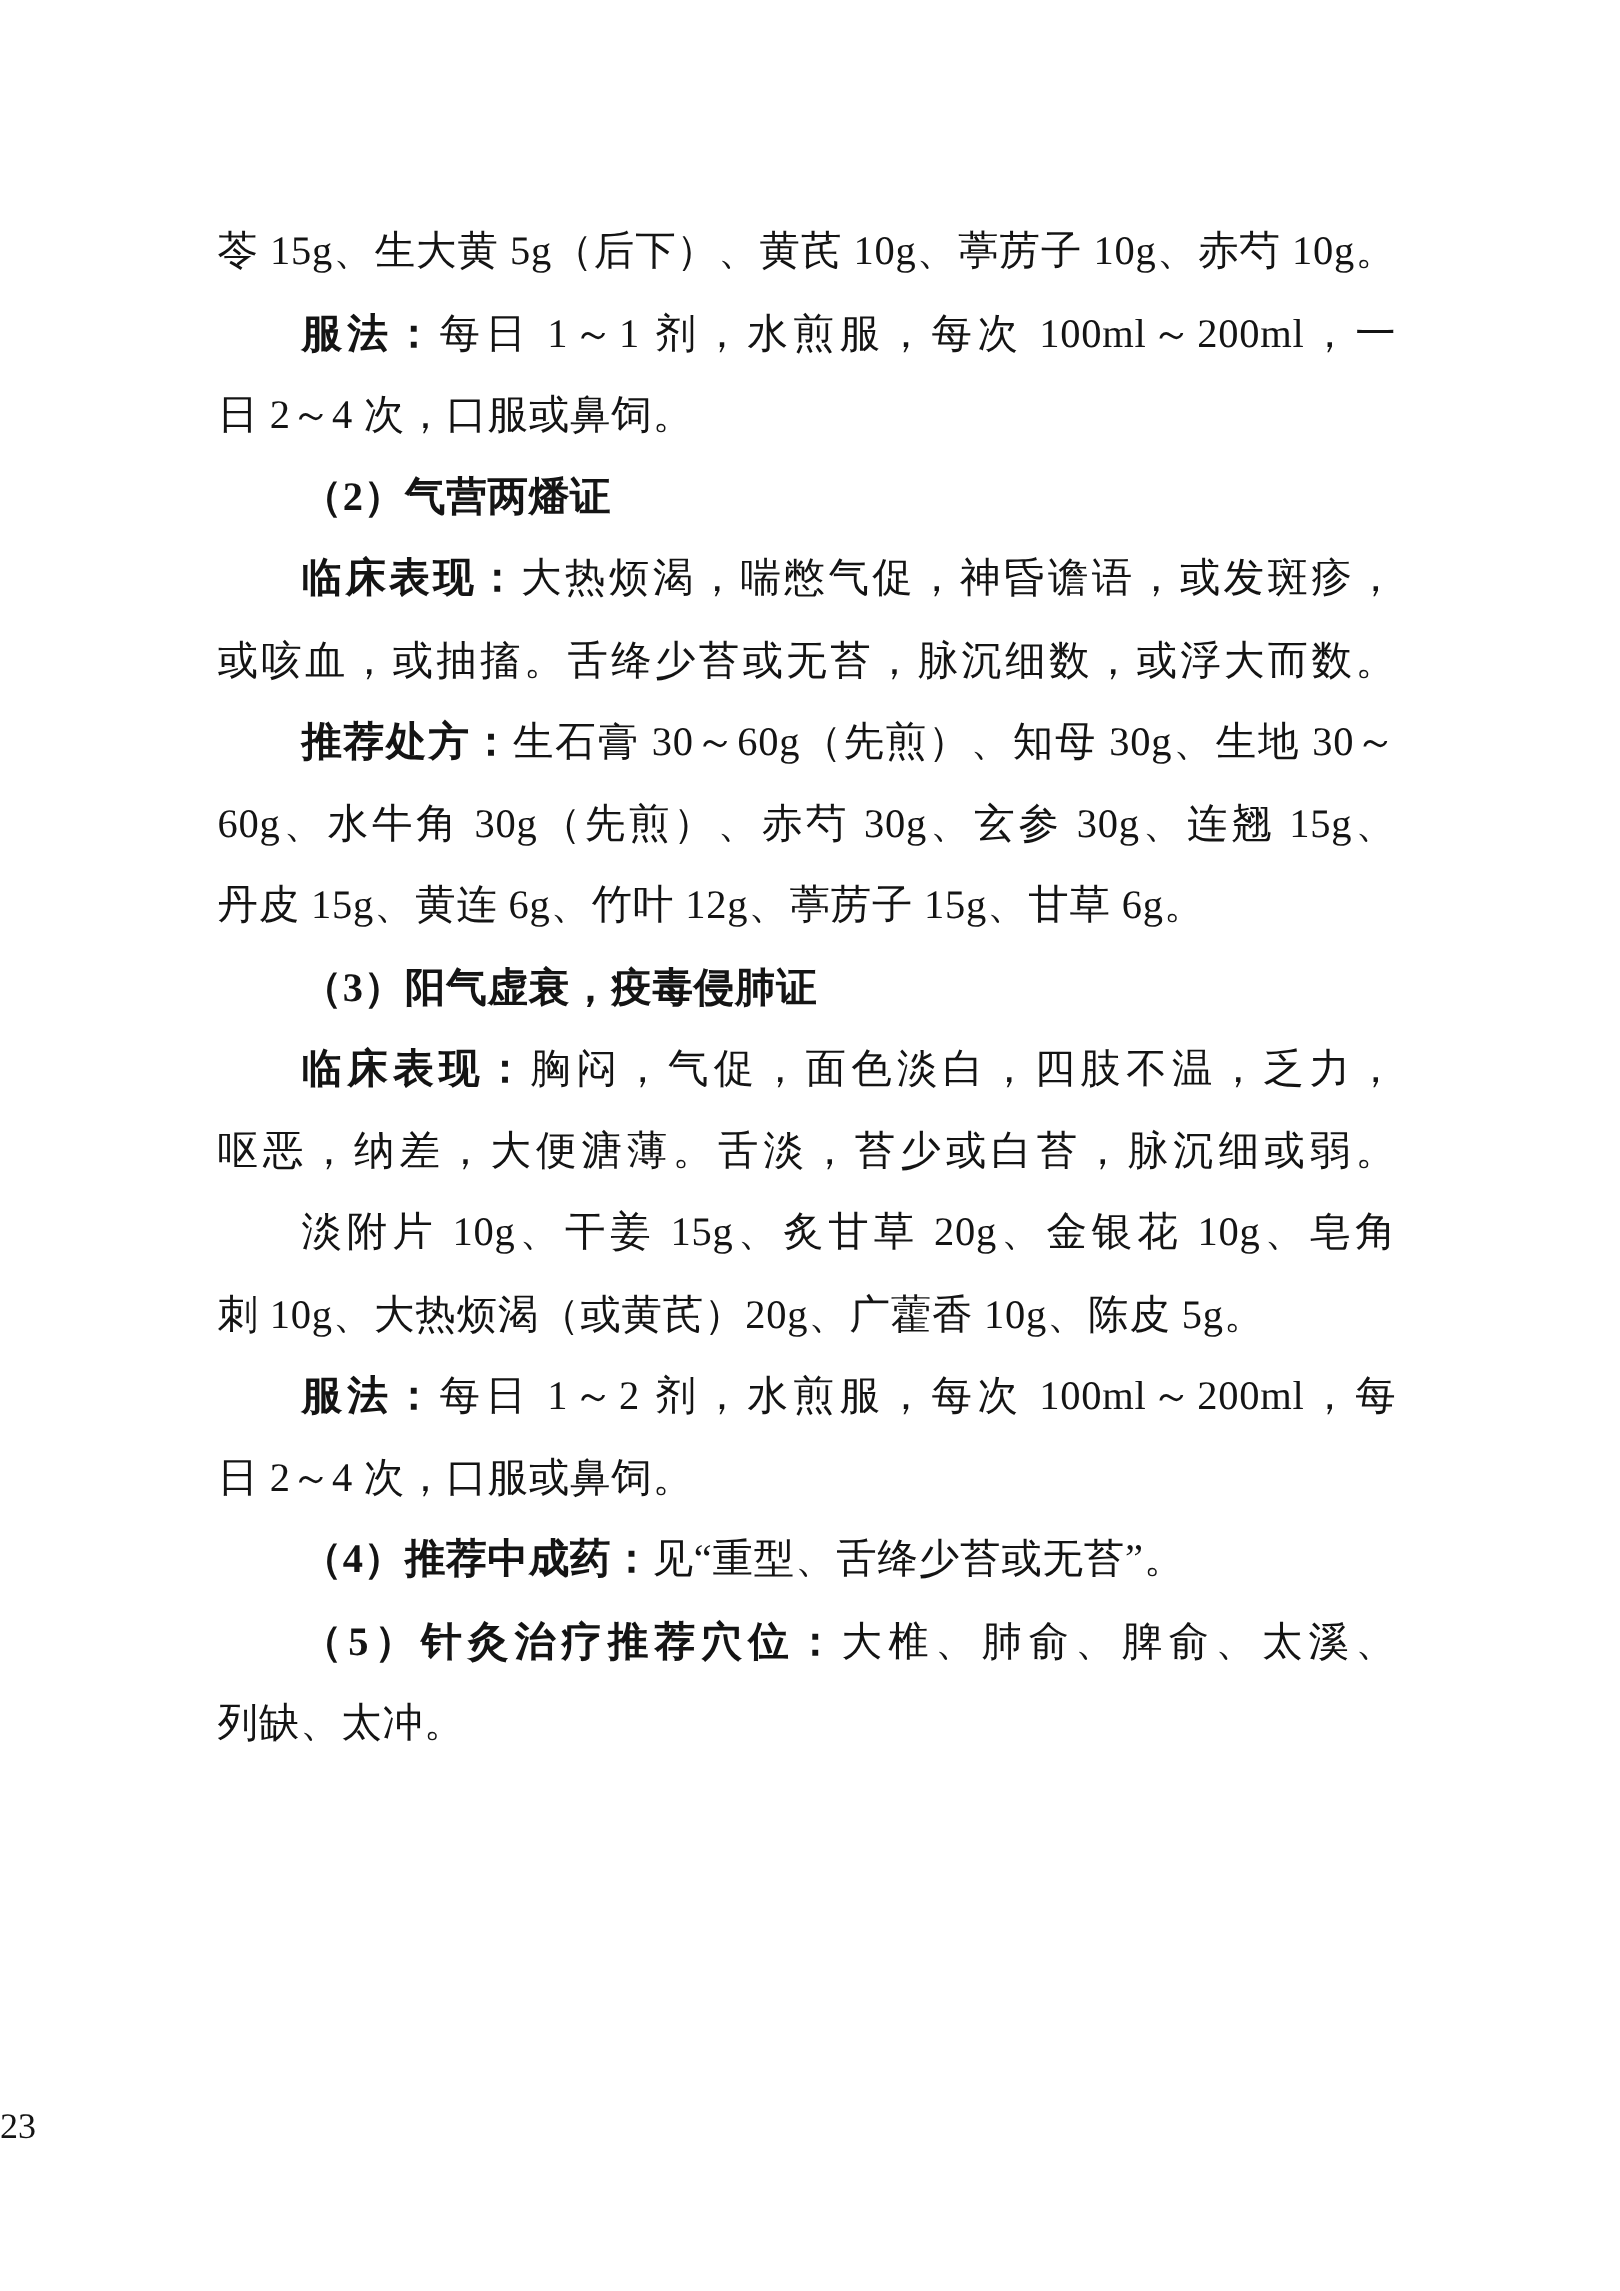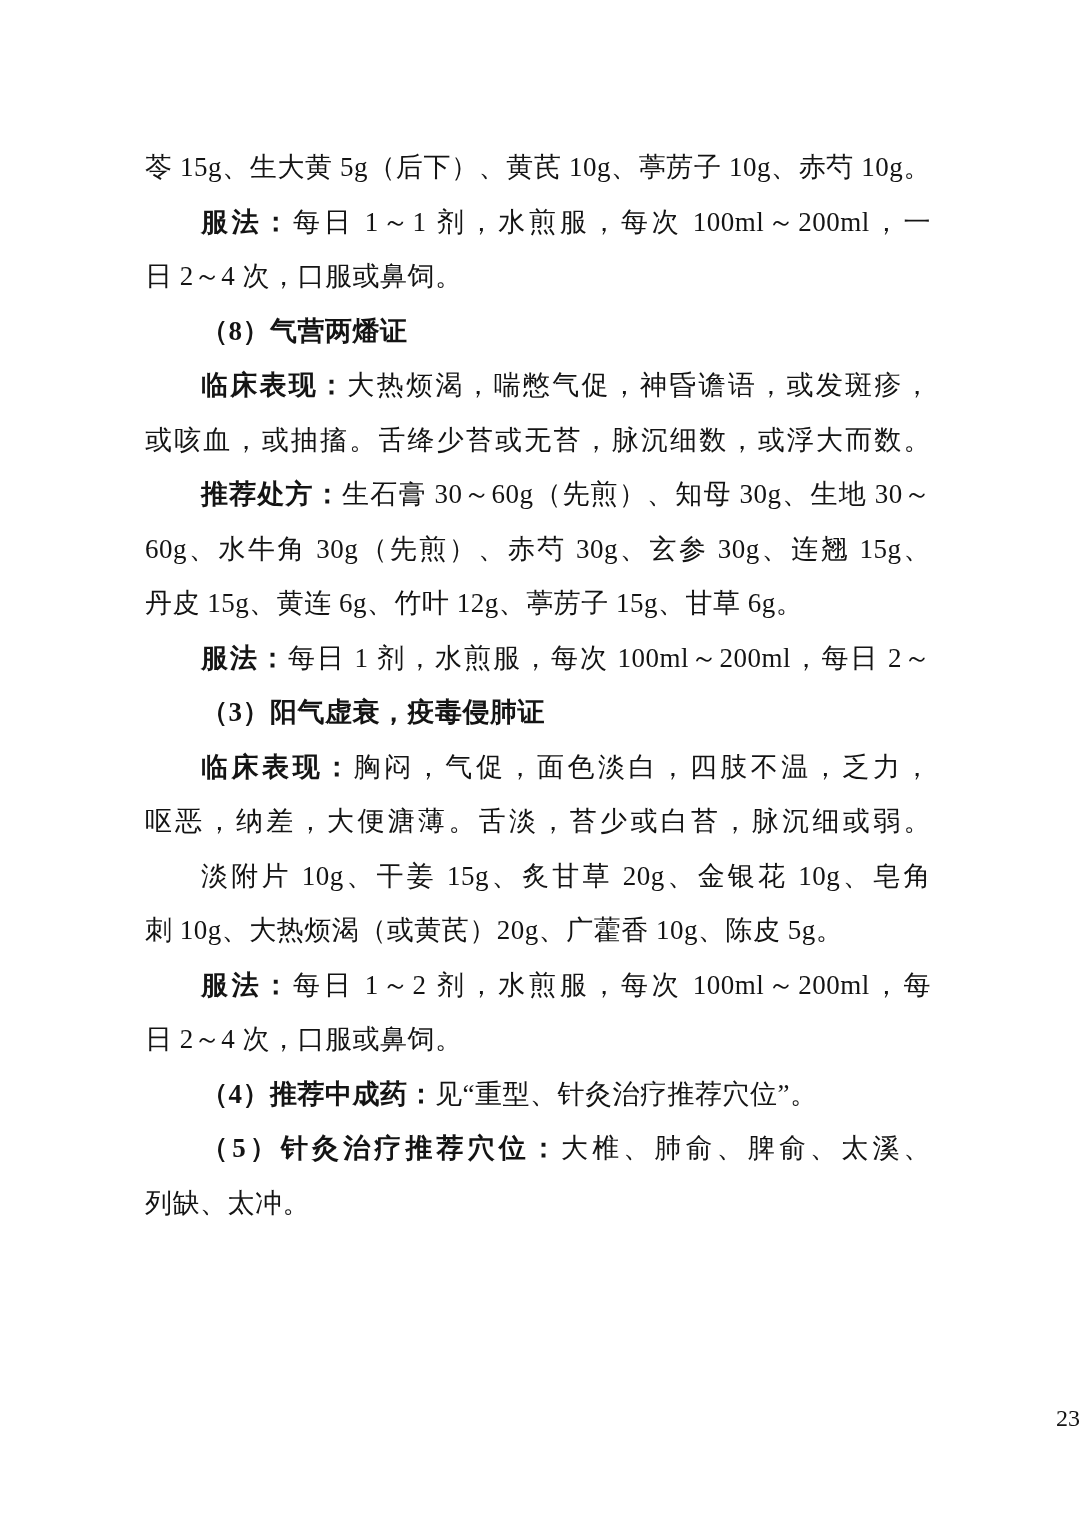--- a/index.html
+++ b/index.html
@@ -59,7 +59,7 @@
       <div class="line justify"><span class="seg-regular">苓 15g、生大黄 5g（后下）、黄芪 10g、葶苈子 10g、赤芍 10g。</span></div>
       <div class="line indent justify"><span class="seg-bold">服法：</span><span class="seg-regular">每日 1～1 剂，水煎服，每次 100ml～200ml，一</span></div>
       <div class="line"><span class="seg-regular">日 2～4 次，口服或鼻饲。</span></div>
-      <div class="line indent"><span class="seg-bold">（8）气营两燔证</span></div>
+      <div class="line indent"><span class="seg-bold">（2）气营两燔证</span></div>
       <div class="line indent justify"><span class="seg-bold">临床表现：</span><span class="seg-regular">大热烦渴，喘憋气促，神昏谵语，或发斑疹，</span></div>
       <div class="line justify"><span class="seg-regular">或咳血，或抽搐。舌绛少苔或无苔，脉沉细数，或浮大而数。</span></div>
       <div class="line indent justify"><span class="seg-bold">推荐处方：</span><span class="seg-regular">生石膏 30～60g（先煎）、知母 30g、生地 30～</span></div>

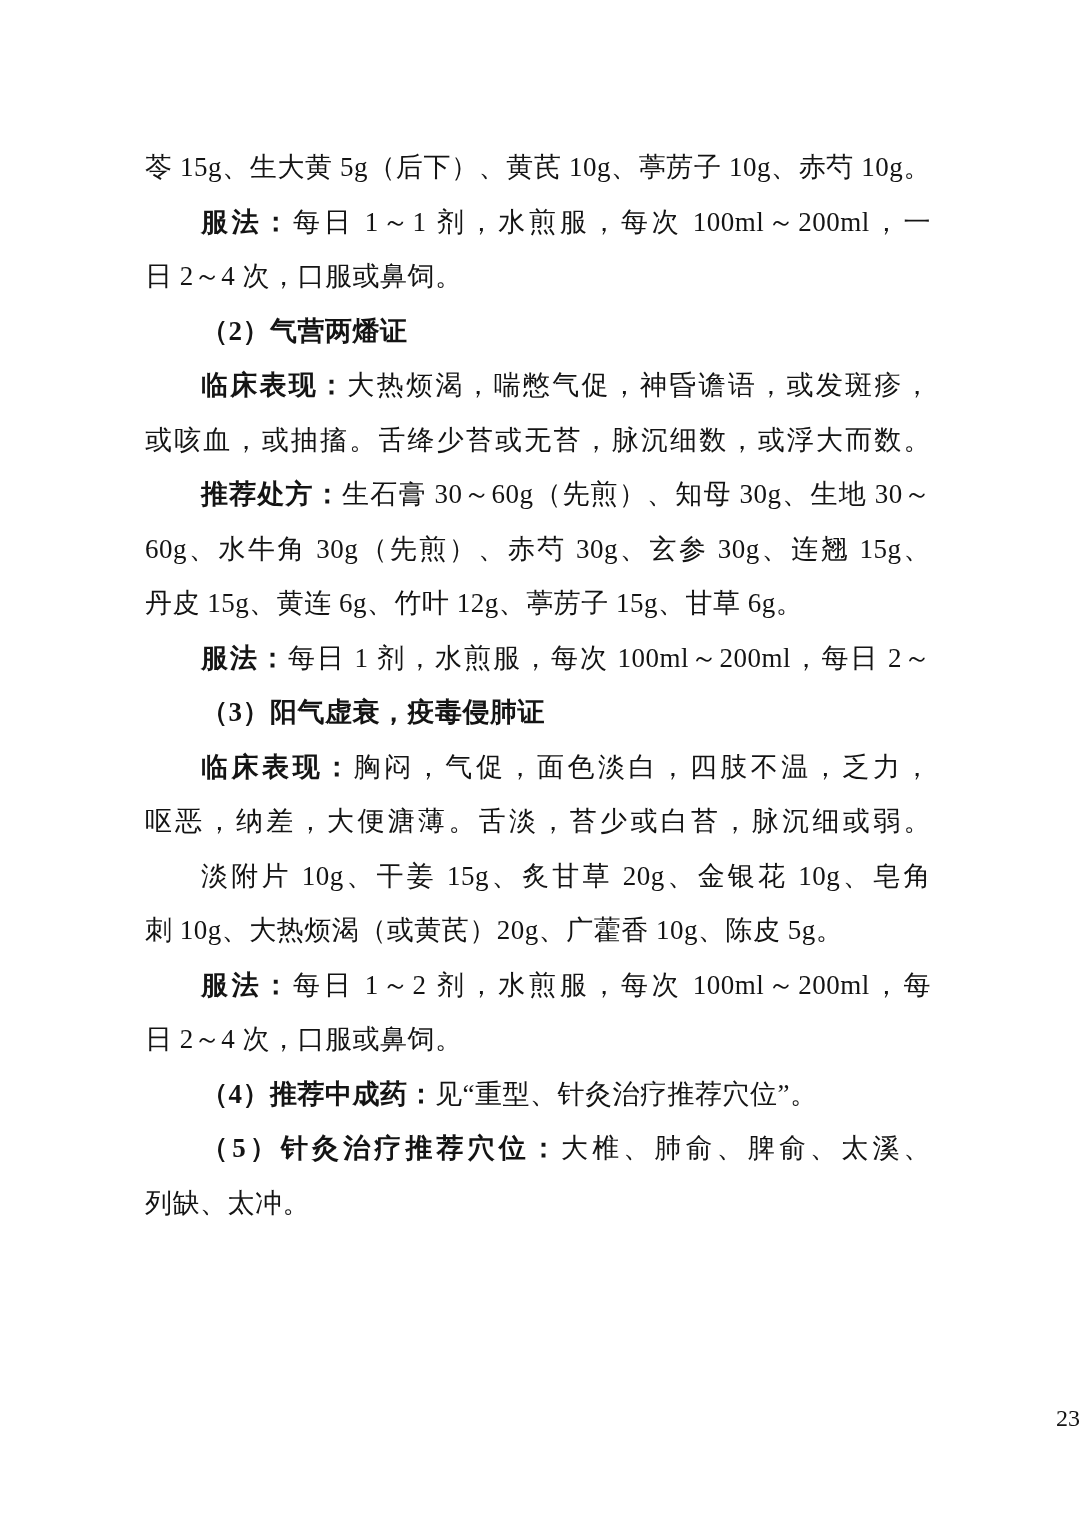--- a/index.html
+++ b/index.html
@@ -65,7 +65,6 @@
       <div class="line indent justify"><span class="seg-bold">推荐处方：</span><span class="seg-regular">生石膏 30～60g（先煎）、知母 30g、生地 30～</span></div>
       <div class="line justify"><span class="seg-regular">60g、水牛角 30g（先煎）、赤芍 30g、玄参 30g、连翘 15g、</span></div>
       <div class="line"><span class="seg-regular">丹皮 15g、黄连 6g、竹叶 12g、葶苈子 15g、甘草 6g。</span></div>
-      <div class="line indent justify"><span class="seg-bold">服法：</span><span class="seg-regular">每日 1 剂，水煎服，每次 100ml～200ml，每日 2～</span></div>
       <div class="line indent"><span class="seg-bold">（3）阳气虚衰，疫毒侵肺证</span></div>
       <div class="line indent justify"><span class="seg-bold">临床表现：</span><span class="seg-regular">胸闷，气促，面色淡白，四肢不温，乏力，</span></div>
       <div class="line justify"><span class="seg-regular">呕恶，纳差，大便溏薄。舌淡，苔少或白苔，脉沉细或弱。</span></div>

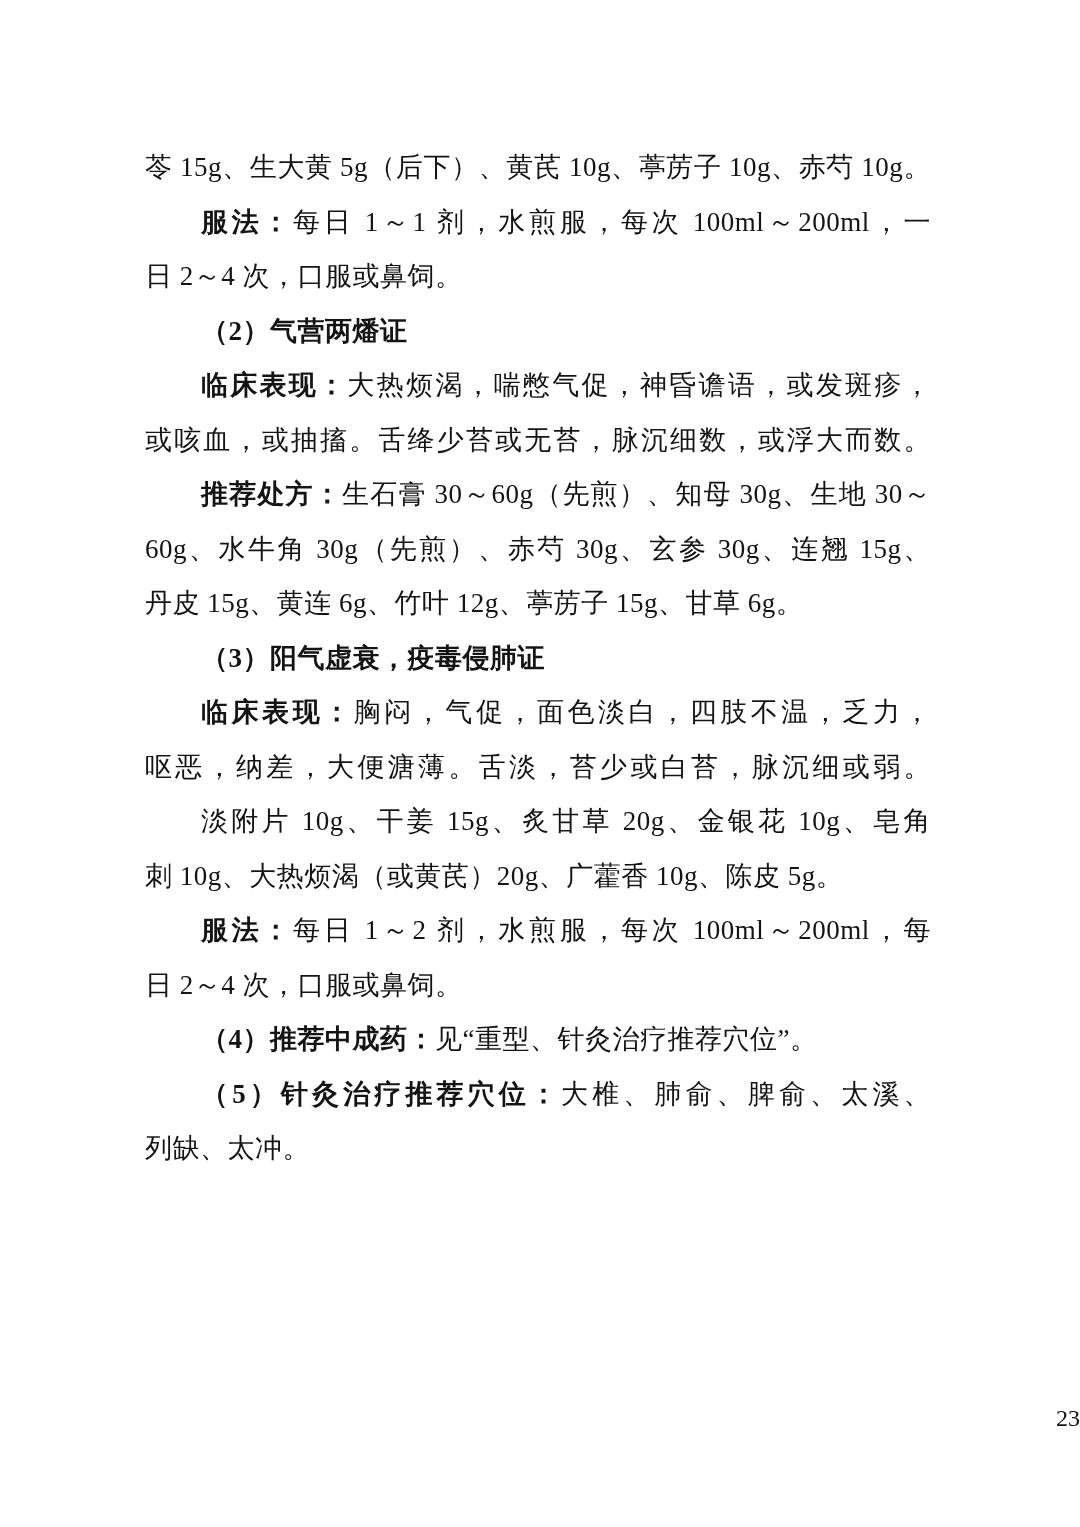--- a/index.html
+++ b/index.html
@@ -72,7 +72,7 @@
       <div class="line"><span class="seg-regular">刺 10g、大热烦渴（或黄芪）20g、广藿香 10g、陈皮 5g。</span></div>
       <div class="line indent justify"><span class="seg-bold">服法：</span><span class="seg-regular">每日 1～2 剂，水煎服，每次 100ml～200ml，每</span></div>
       <div class="line"><span class="seg-regular">日 2～4 次，口服或鼻饲。</span></div>
-      <div class="line indent"><span class="seg-bold">（4）推荐中成药：</span><span class="seg-regular">见“重型、针灸治疗推荐穴位”。</span></div>
+      <div class="line indent"><span class="seg-bold">（4）推荐中成药：</span><span class="seg-regular">见“重型、舌绛少苔或无苔”。</span></div>
       <div class="line indent justify"><span class="seg-bold">（5）针灸治疗推荐穴位：</span><span class="seg-regular">大椎、肺俞、脾俞、太溪、</span></div>
       <div class="line"><span class="seg-regular">列缺、太冲。</span></div>
     </div>

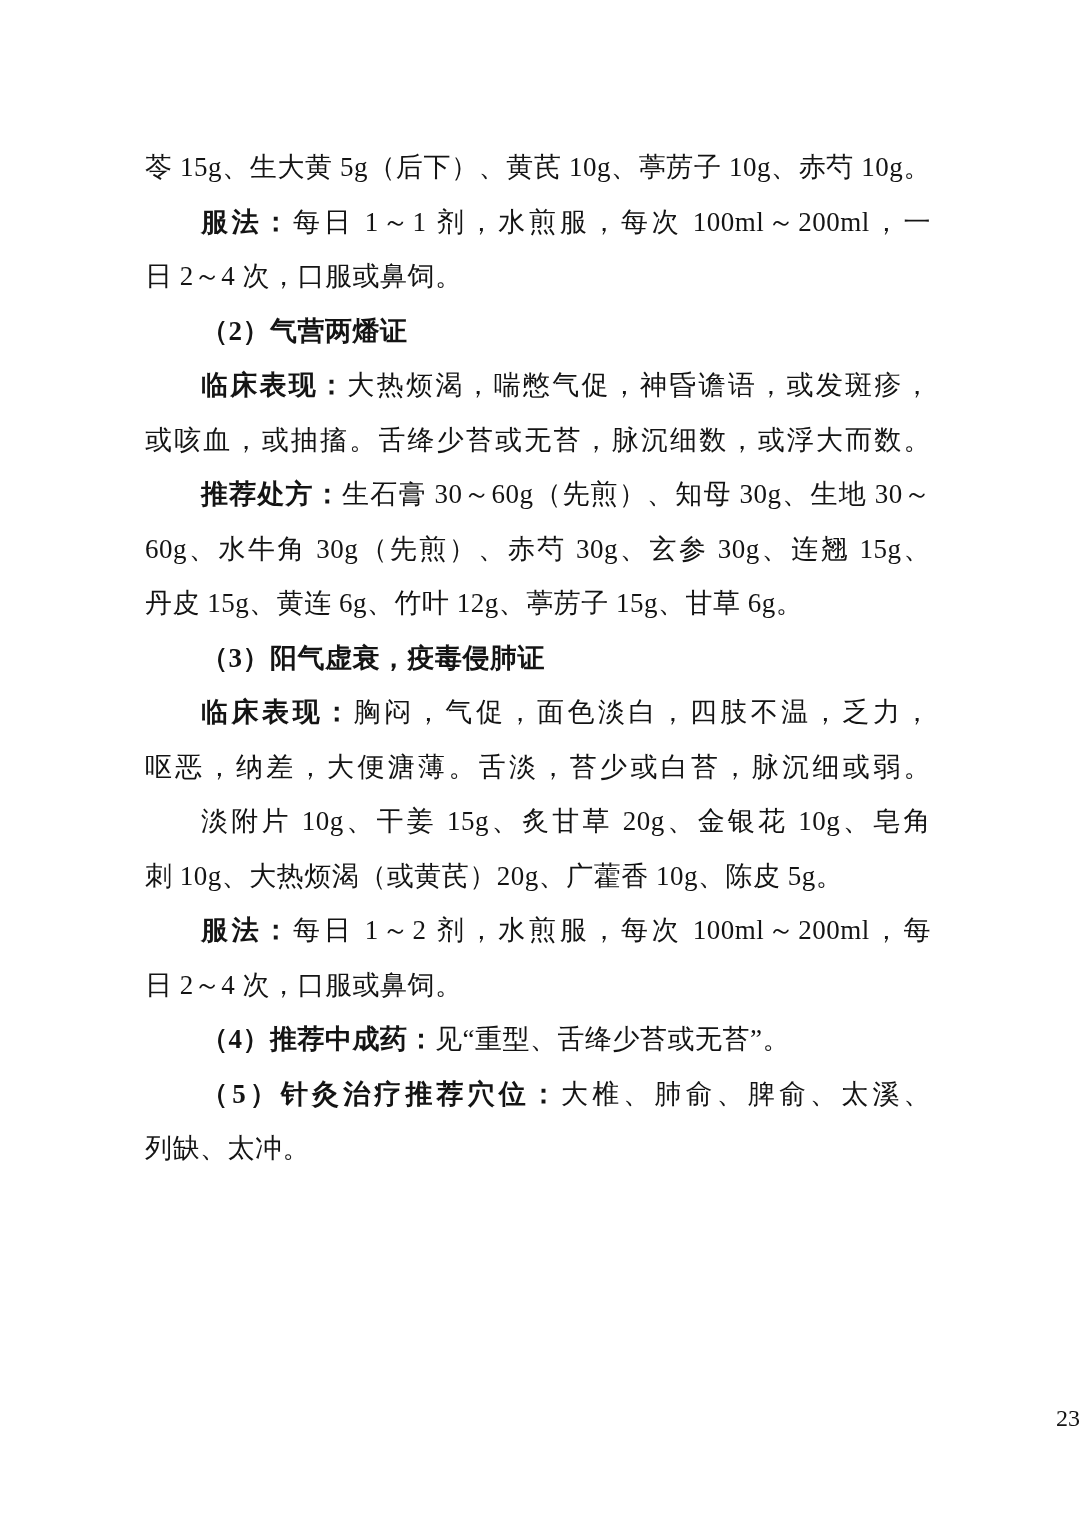--- a/index.html
+++ b/index.html
@@ -46,7 +46,7 @@
     top: 1405px;
     left: 0;
     width: 100%;
-    text-align: right;
+    text-align: left;
     font-size: 24px;
     color: #141414;
   }

